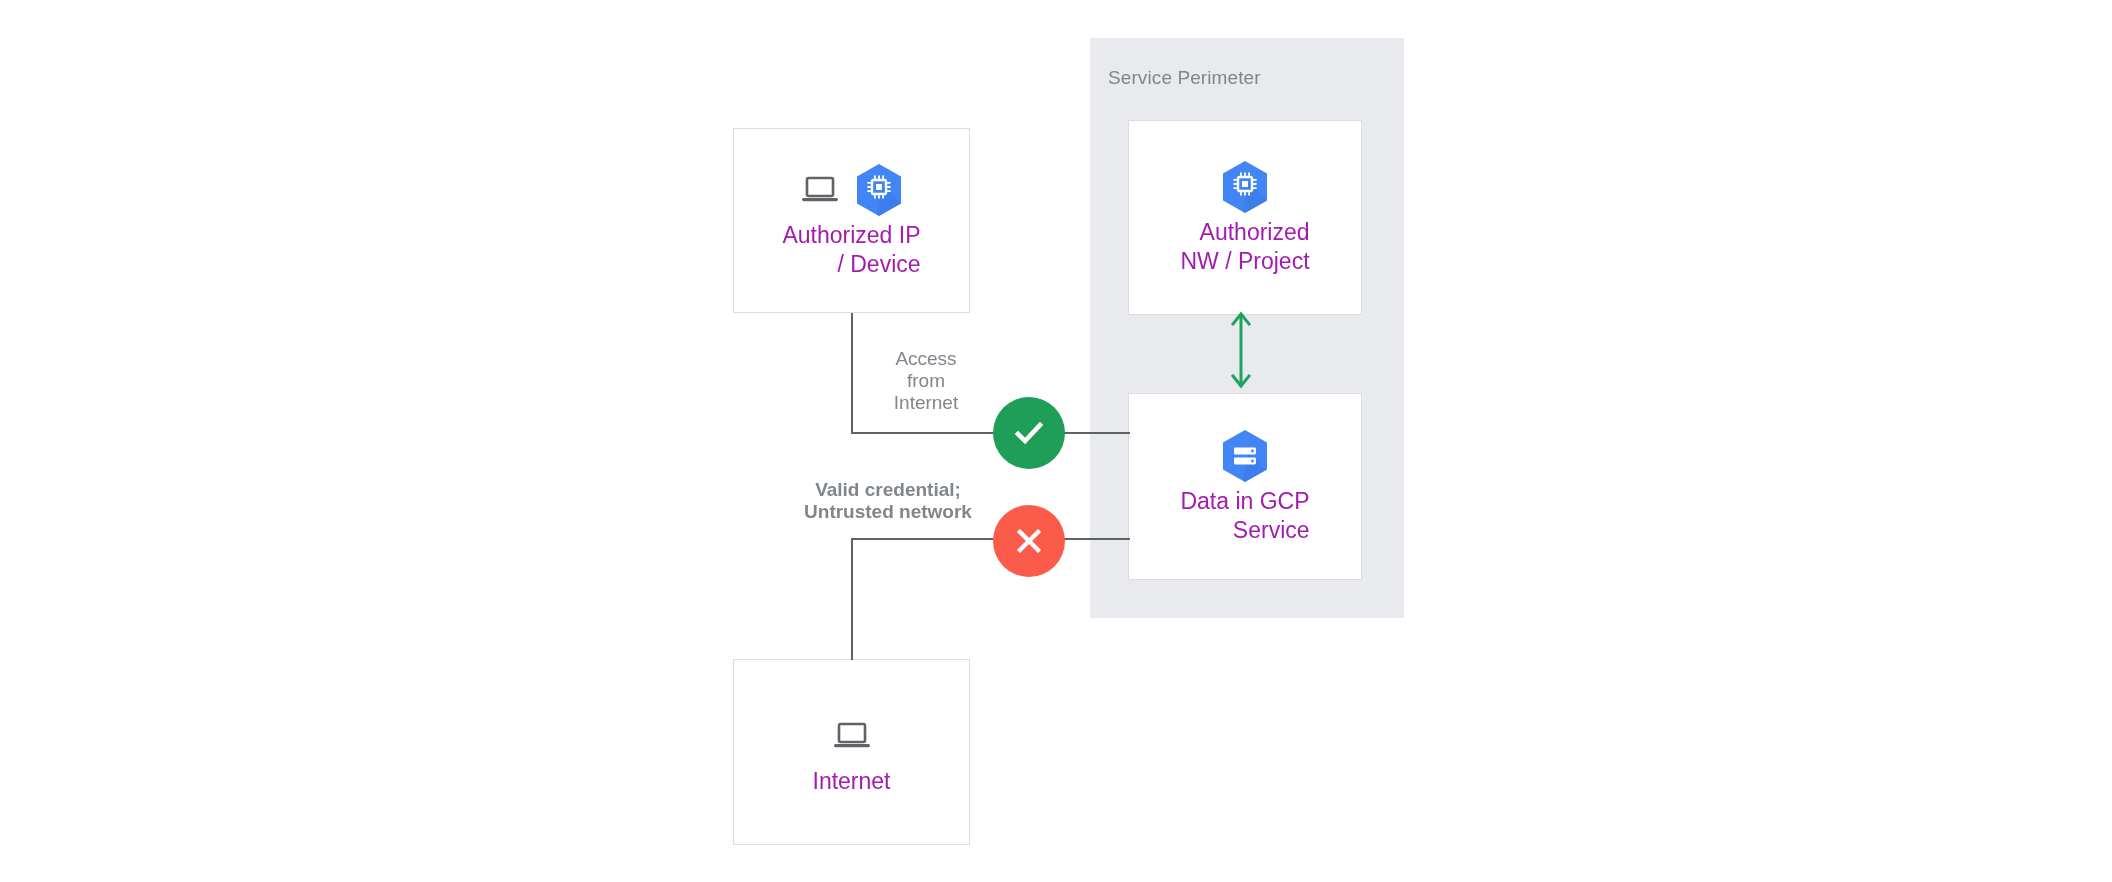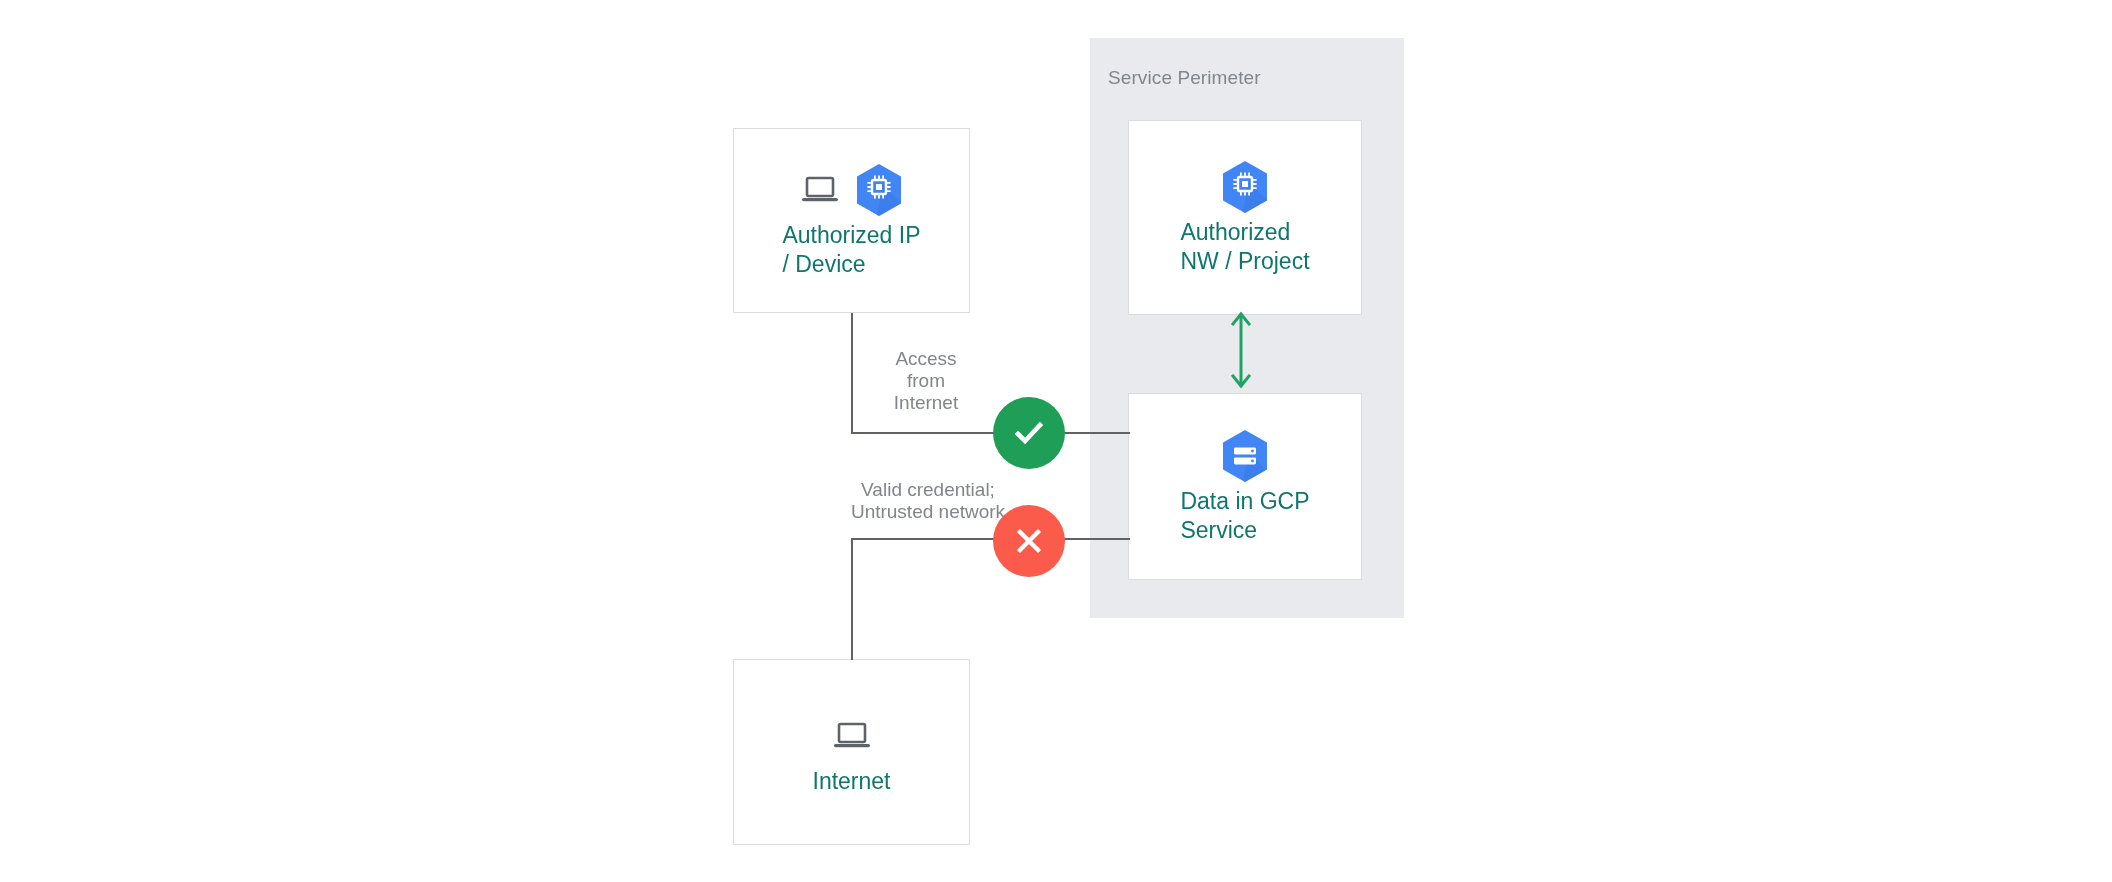--- a/index.html
+++ b/index.html
@@ -57,8 +57,8 @@
   .node-label {
     font-size: 23px;
     line-height: 29px;
-    color: #0f766e;
-    text-align: left;
+    color: #a21caf;
+    text-align: right;
     white-space: pre-line;
     margin-top: 4px;
   }

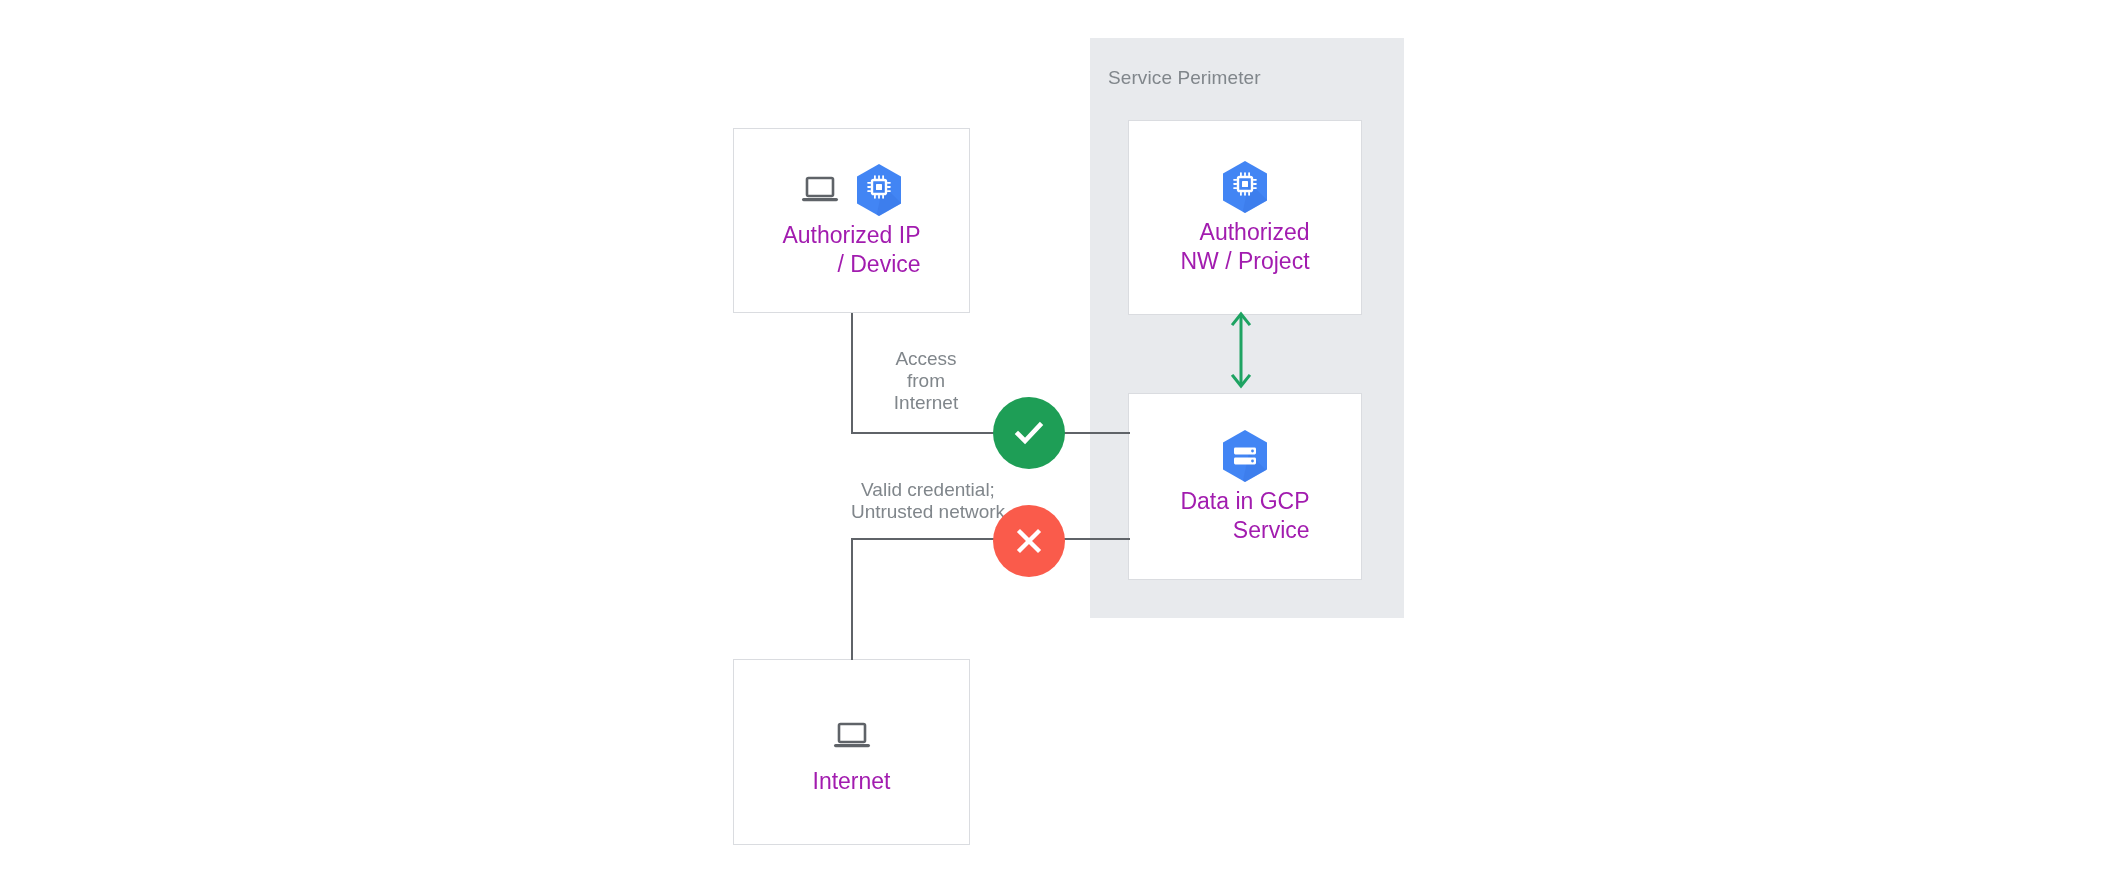--- a/index.html
+++ b/index.html
@@ -123,7 +123,7 @@
     z-index: 3;
   }
   #label-access   { left: 866px; top: 348px; width: 120px; }
-  #label-invalid  { left: 828px; top: 479px; width: 200px; }
+  #label-invalid  { left: 788px; top: 479px; width: 200px; font-weight: bold; }
 
   
   #green-arrow {

